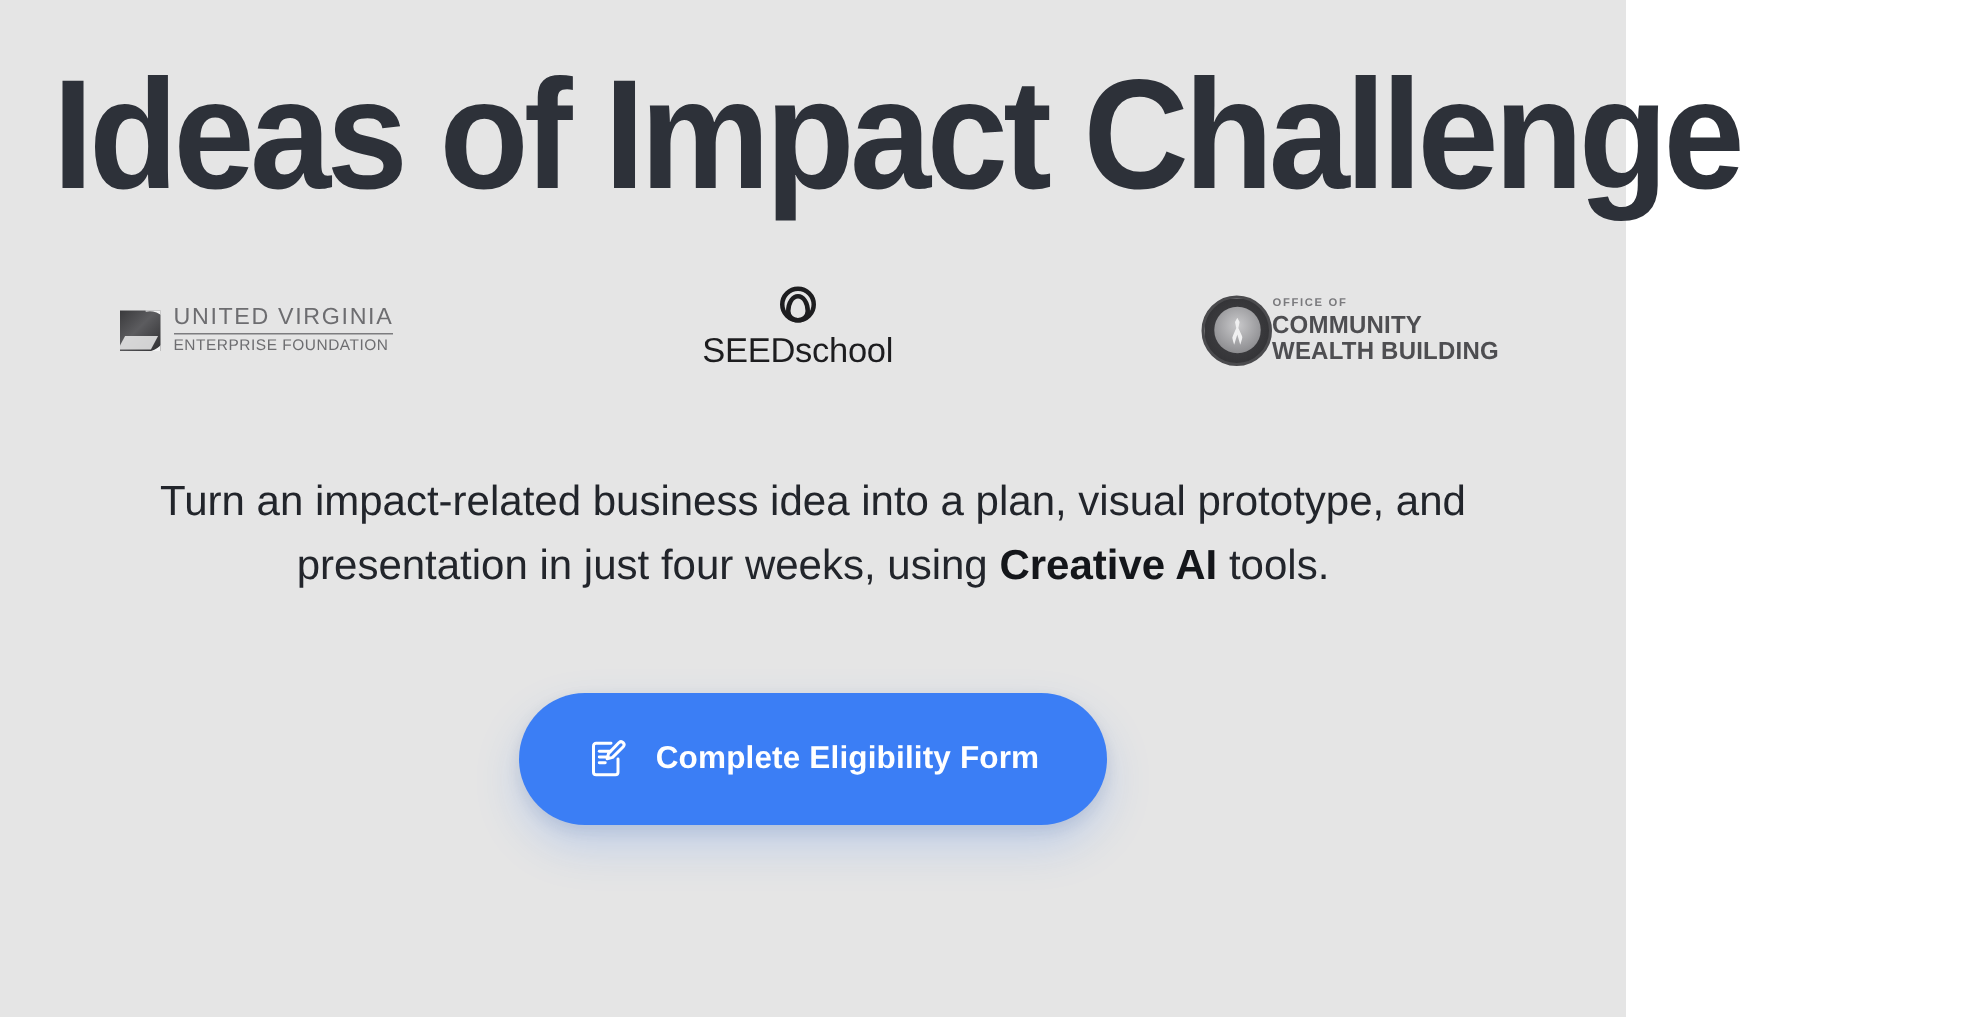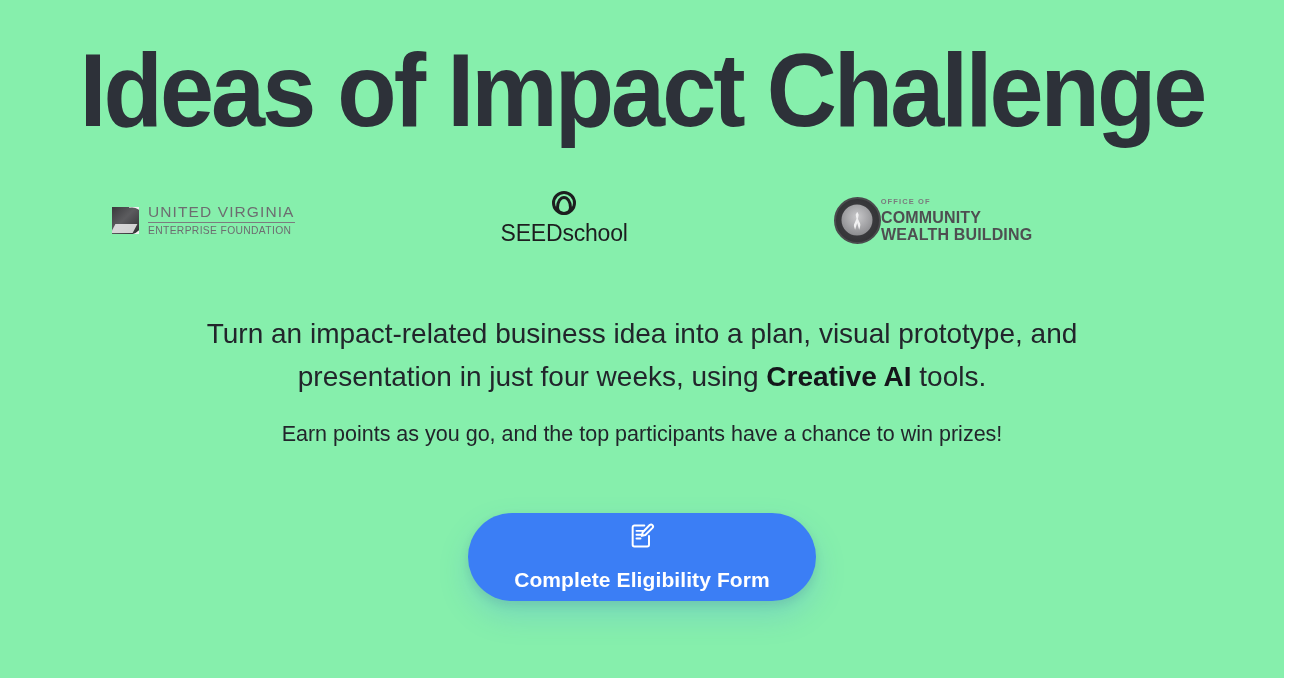--- a/index.html
+++ b/index.html
@@ -16,9 +16,9 @@
 
   .page {
     position: relative;
-    width: 1284px;
+    width: 1084px;
     height: 678px;
-    background: #86efac;
+    background: #e5e5e5;
     display: flex;
     flex-direction: column;
     align-items: center;

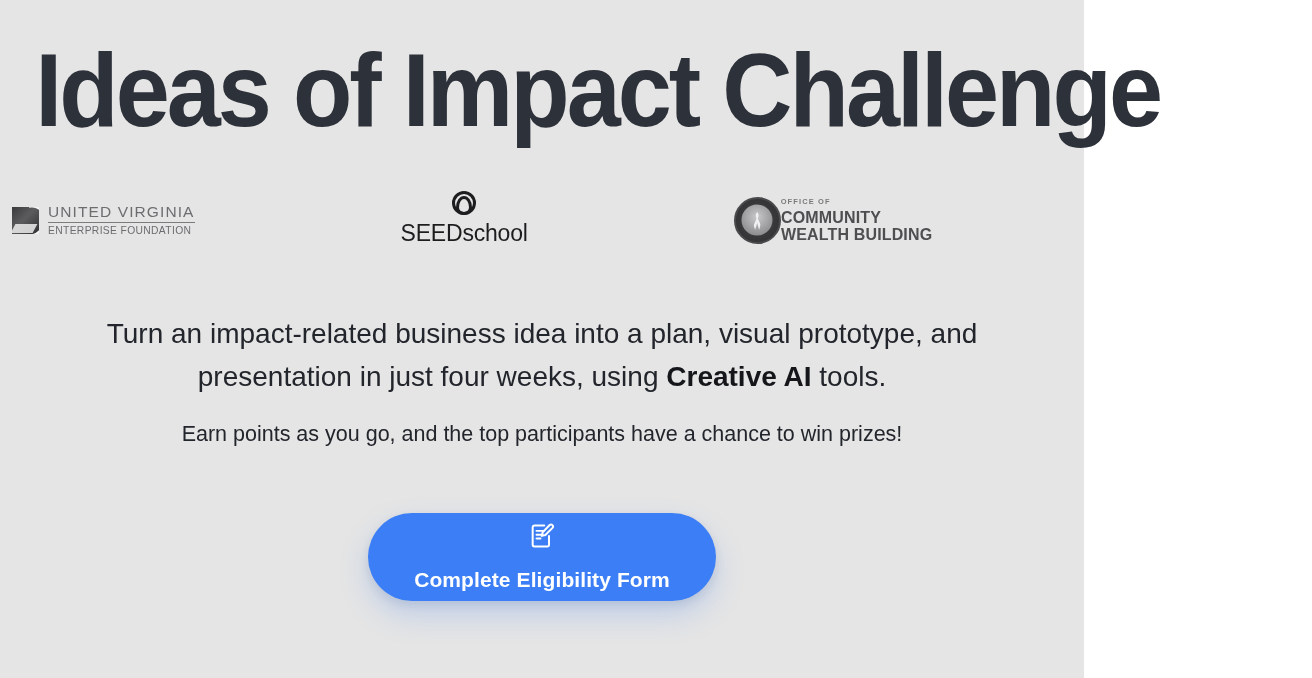--- a/index.html
+++ b/index.html
@@ -46,6 +46,7 @@
     width: 1060px;
     display: flex;
     align-items: center;
+    justify-content: center;
     gap: 206px;
     height: 58px;
   }

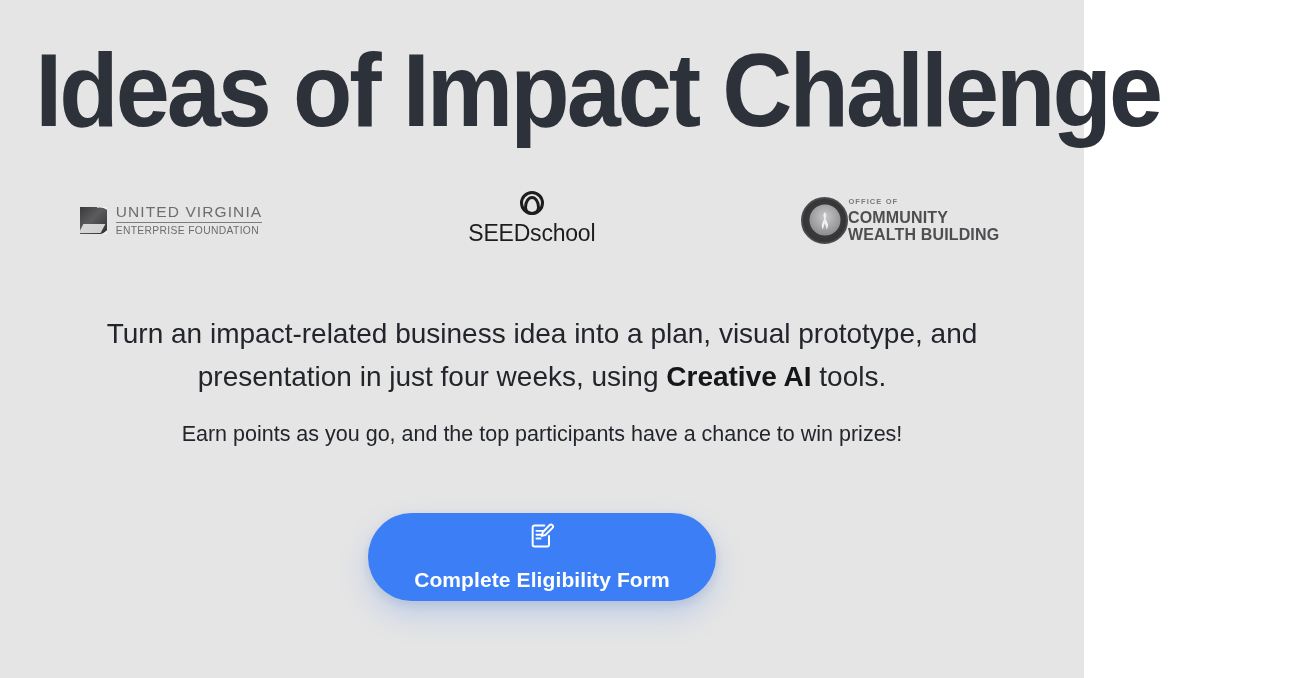--- a/index.html
+++ b/index.html
@@ -272,7 +272,6 @@
 
   <p class="lede"><span>Turn an impact-related business idea into a plan, visual prototype, and presentation in just four weeks, using </span><strong>Creative AI</strong><span> tools.</span></p>
 
-  <p class="subline">Earn points as you go, and the top participants have a chance to win prizes!</p>
 
   <div class="cta-wrap">
     <button class="cta-button">

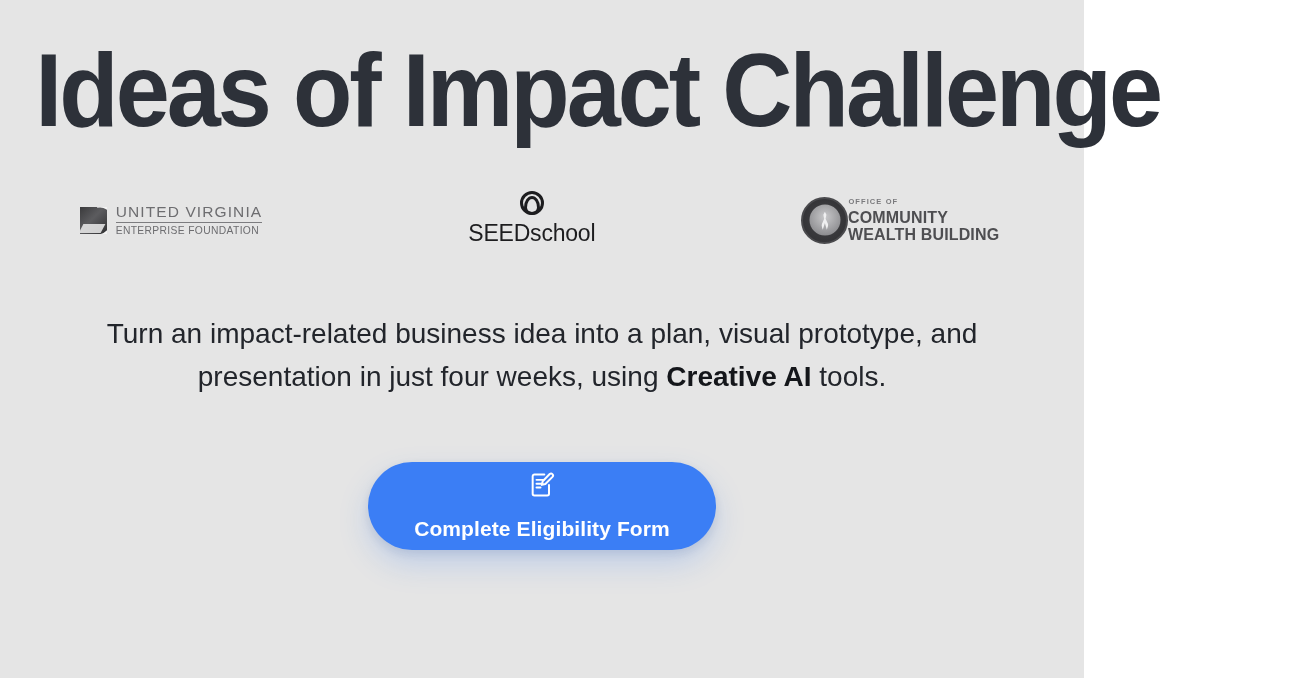--- a/index.html
+++ b/index.html
@@ -232,7 +232,6 @@
     letter-spacing: 0.1px;
     cursor: pointer;
     box-shadow: 0 14px 30px rgba(59,126,245,0.22), 0 4px 10px rgba(20,30,60,0.10);
-    flex-direction: column;
   }
 
   .cta-icon { width: 28px; height: 28px; flex: 0 0 28px; display: block; }

